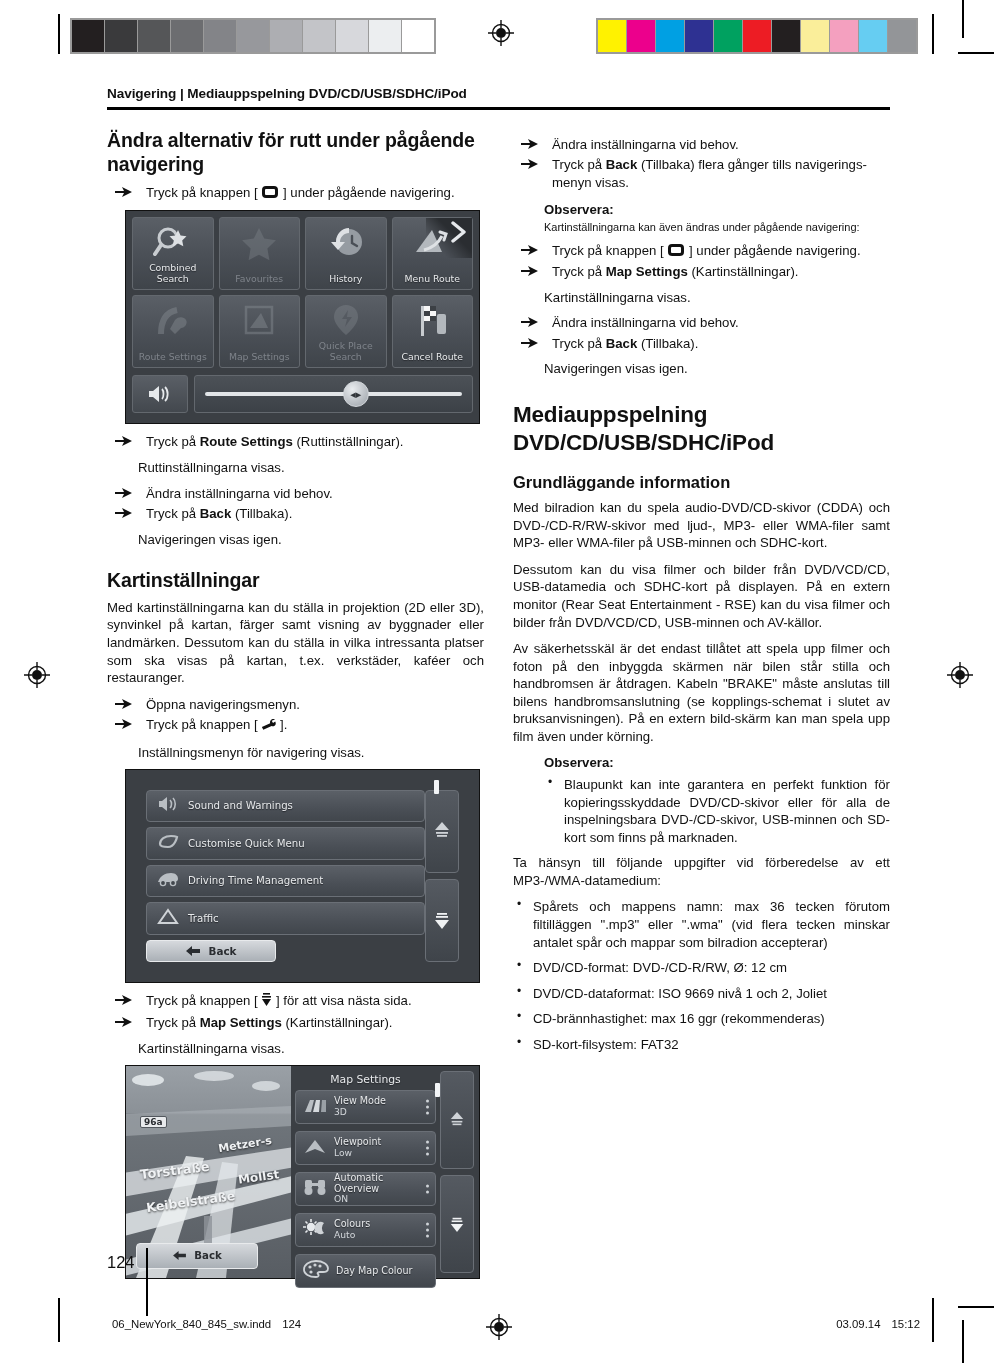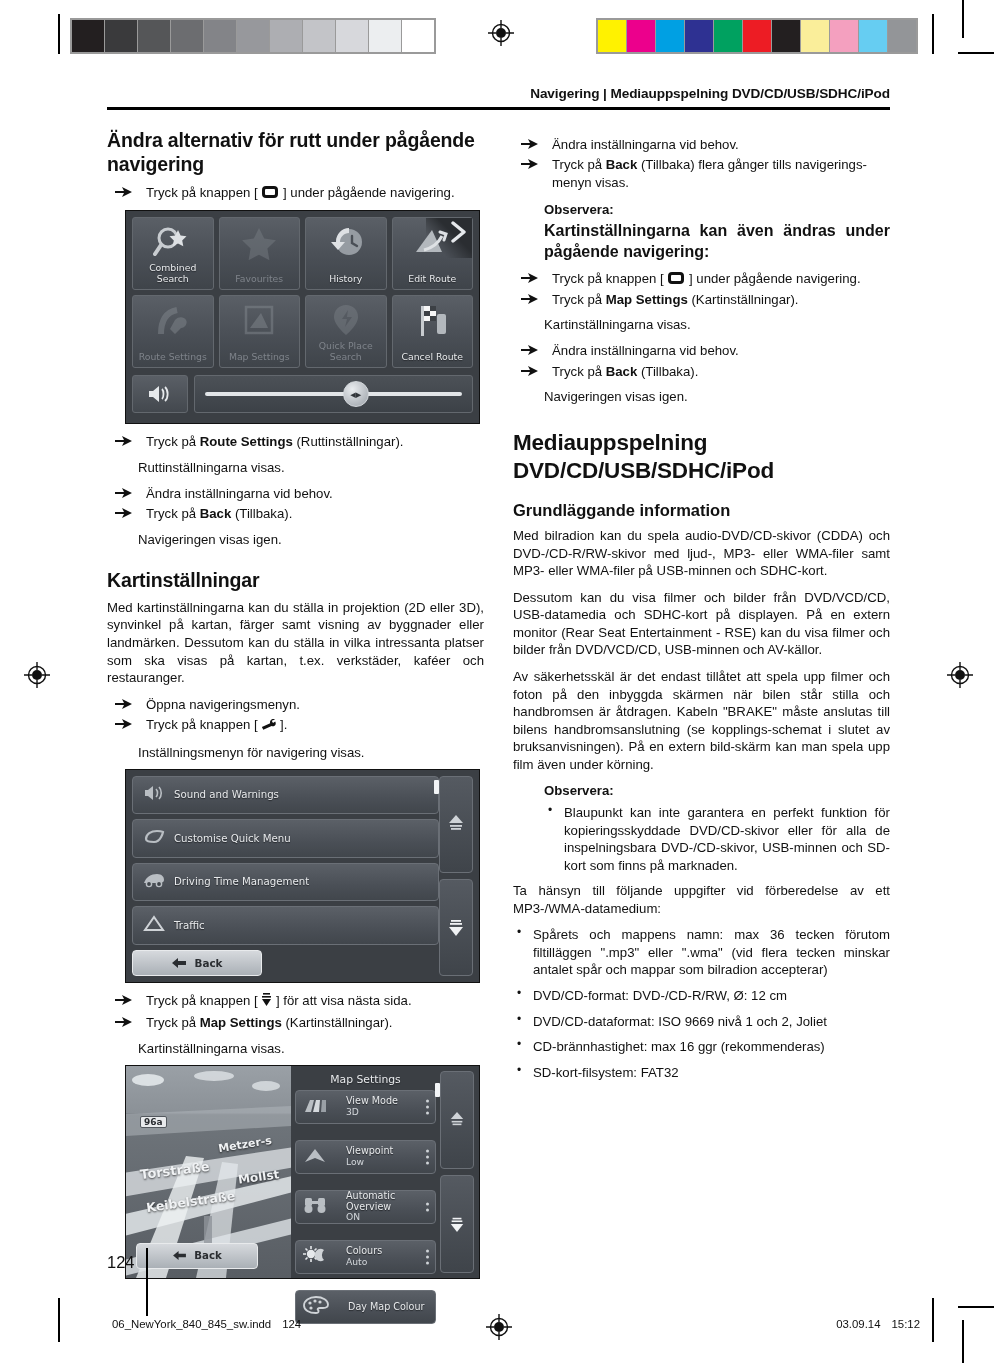--- a/index.html
+++ b/index.html
@@ -27,7 +27,7 @@
   #page{position:absolute;left:0;top:0;width:997px;height:1363px;}
   .running-head{
     position:absolute;left:107px;top:86px;width:783px;
-    font-size:13.6px;font-weight:bold;letter-spacing:-0.1px;text-align:right;
+    font-size:13.6px;font-weight:bold;letter-spacing:-0.1px;
   }
   .head-rule{position:absolute;left:107px;top:107px;width:783px;height:2.6px;background:#000;}
 

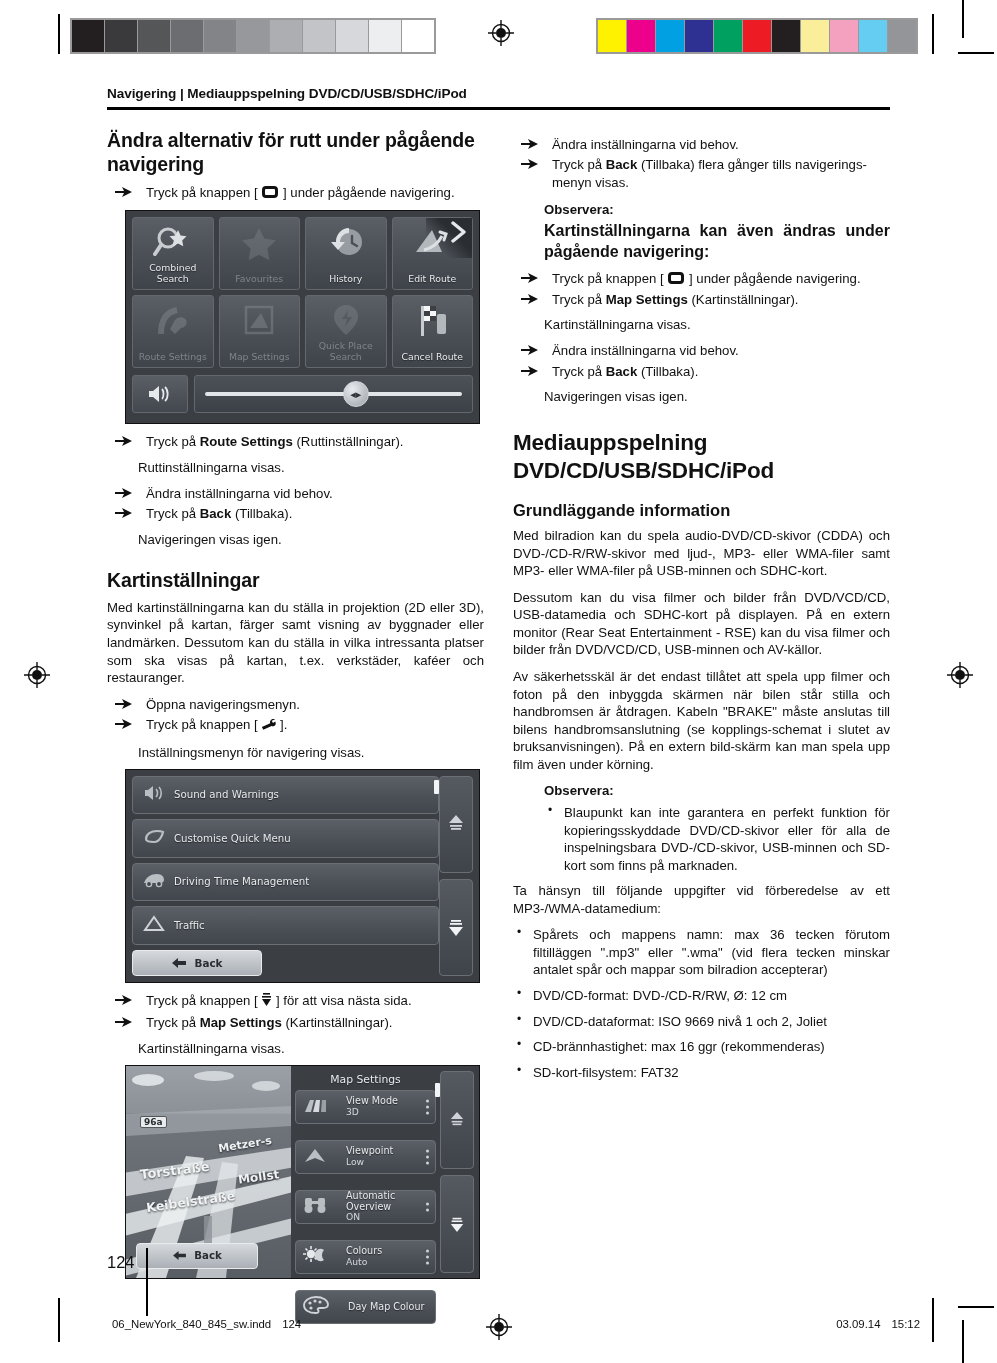--- a/index.html
+++ b/index.html
@@ -69,7 +69,7 @@
   
   .note{padding-left:31px;margin:9px 0 7px 0;}
   .note .note-t{font-size:13.2px;font-weight:bold;line-height:1.35;margin-bottom:1px;}
-  .note p{font-size:16px;line-height:1.33;margin:0 0 3px 0;text-align:justify;hyphens:auto;font-weight:bold;}
+  .note p{font-size:11px;line-height:1.33;margin:0 0 3px 0;text-align:justify;hyphens:auto;}
   ul.dots{list-style:none;margin:4px 0 0 0;padding:0;}
   ul.dots li{
     position:relative;padding-left:20px;font-size:13.2px;line-height:1.33;

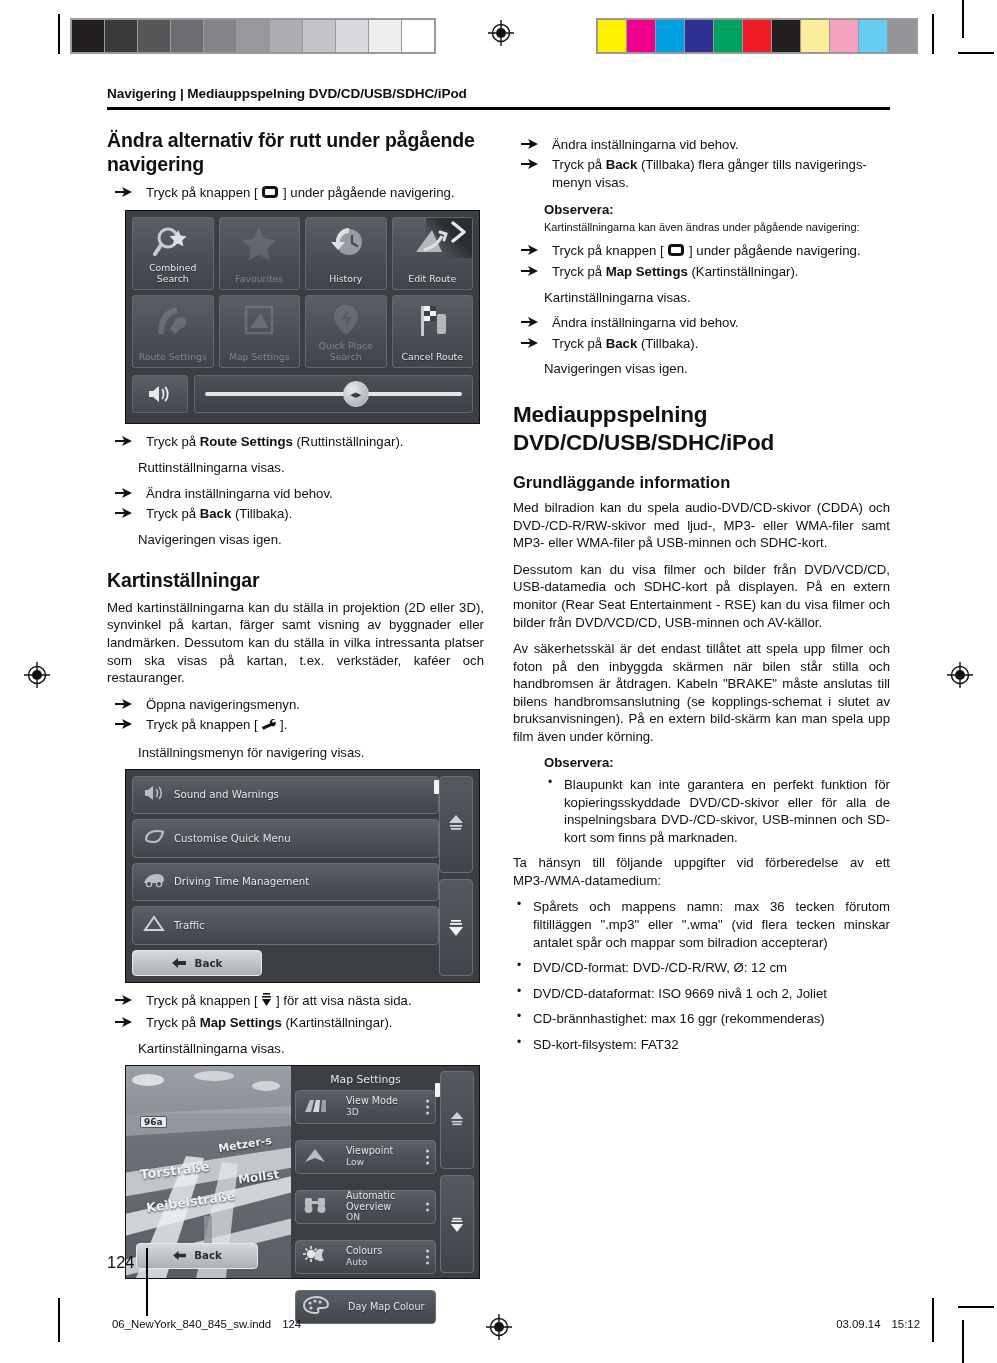--- a/index.html
+++ b/index.html
@@ -331,7 +331,7 @@
               <path d="M28 8l6 2-2 6" stroke="#e6e9ec" stroke-width="3" fill="none" stroke-linecap="round"></path>
             </svg>
           </span>
-          <span class="tl">Edit Route</span>
+          <span class="tl">Menu Route</span>
         </div>
 
         <div class="tile dim">

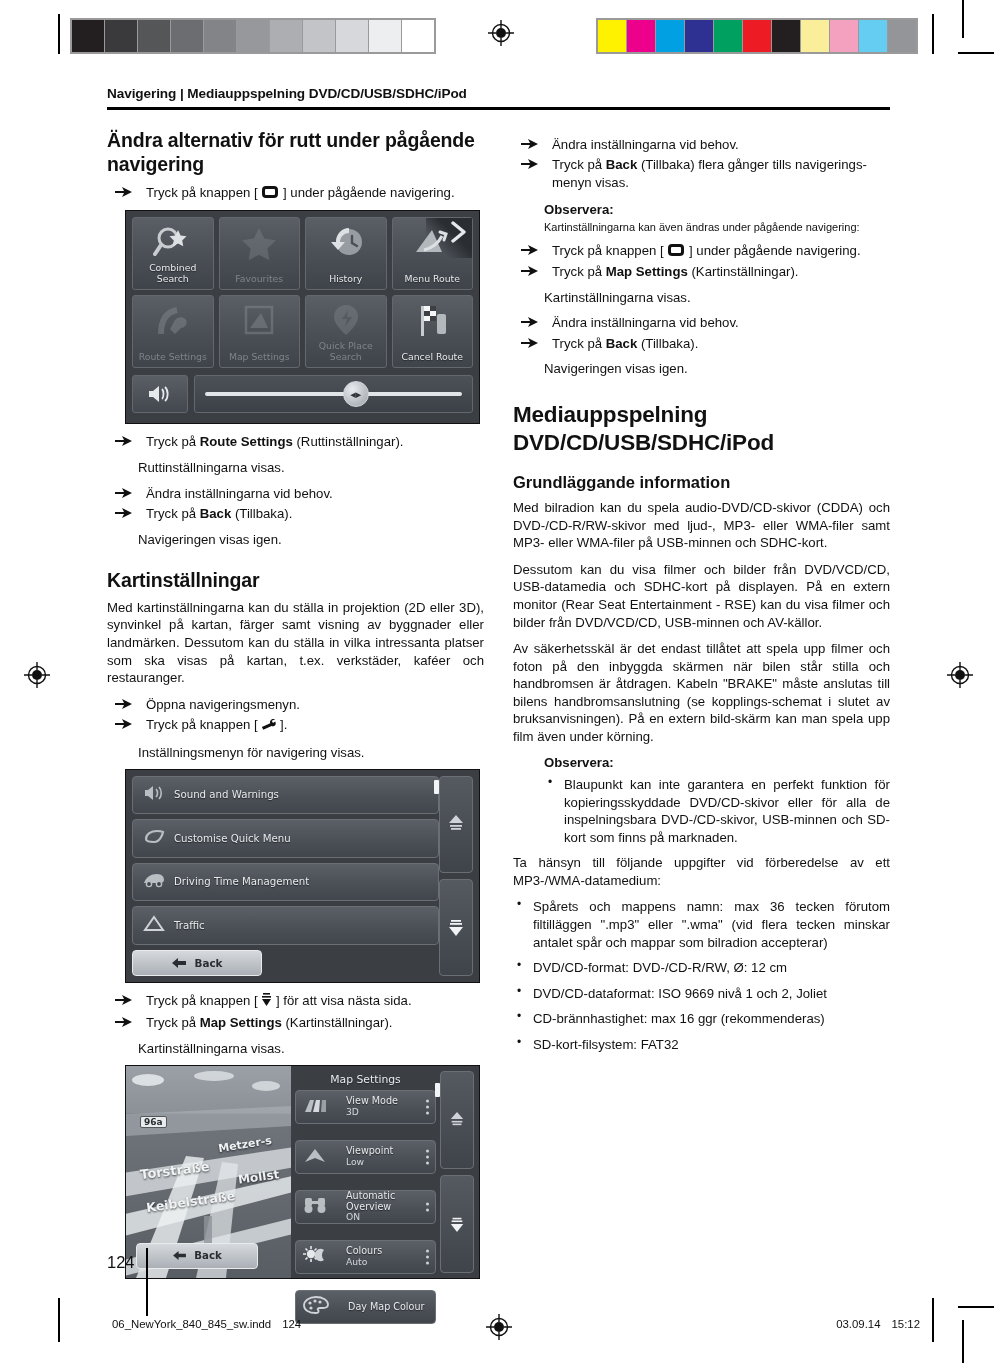--- a/index.html
+++ b/index.html
@@ -138,7 +138,7 @@
     color:#31353a;font-size:11px;
   }
 
-  .shot-list{width:355px;height:214px;padding:6px;display:flex;}
+  .shot-list{width:355px;height:214px;padding:20px;display:flex;}
   .listcol{flex:1;display:flex;flex-direction:column;gap:5px;}
   .row{
     height:40px;border:1px solid #6a6f76;border-radius:4px;

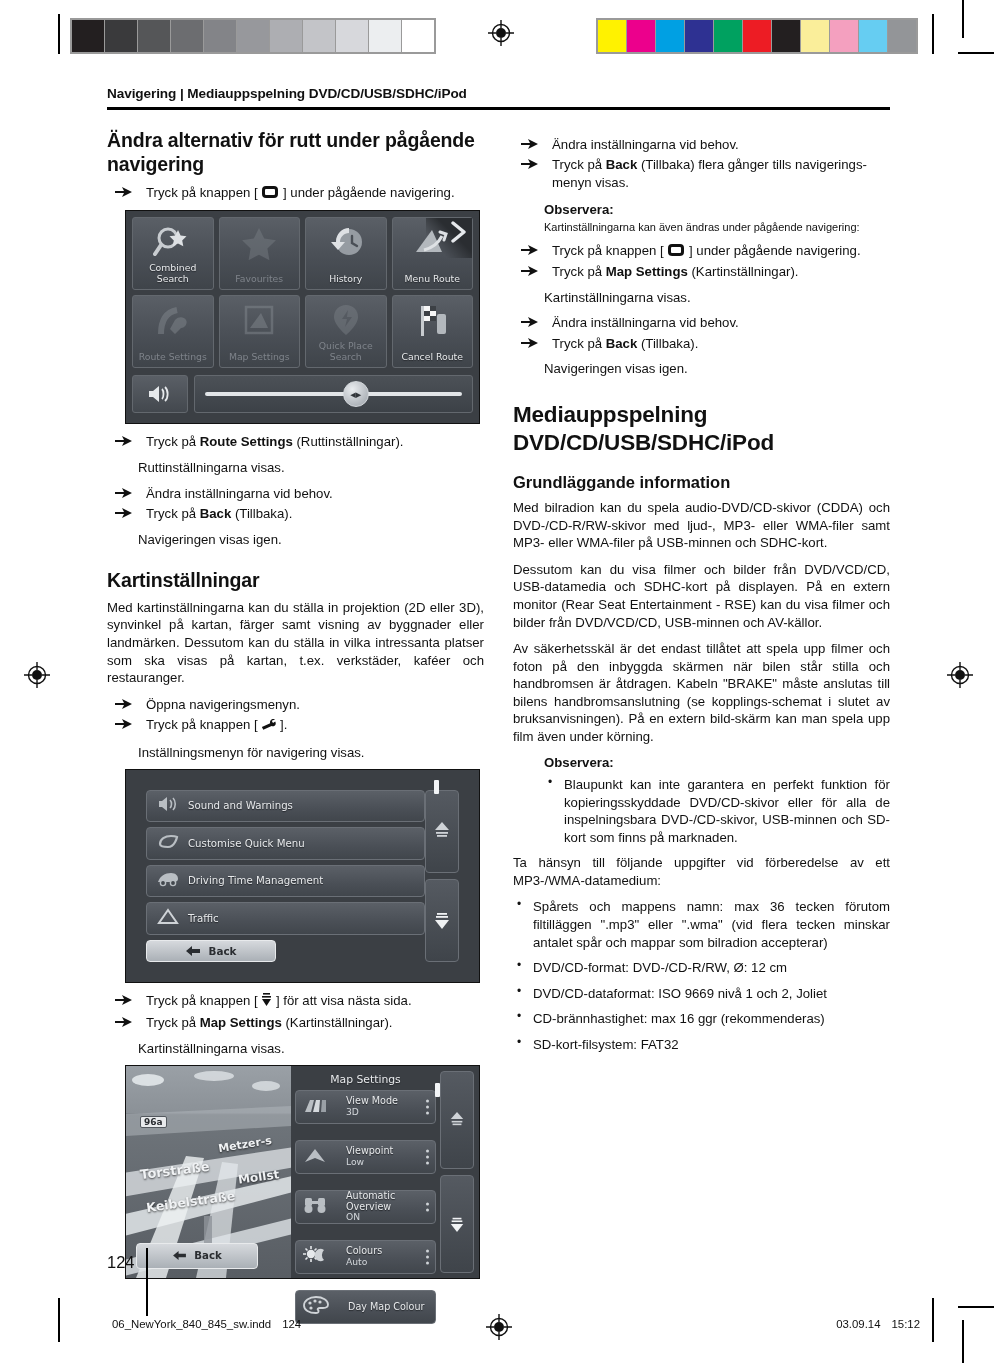--- a/index.html
+++ b/index.html
@@ -174,8 +174,8 @@
   .mrow{
     height:34px;border:1px solid #6a6f76;border-radius:4px;
     background:linear-gradient(180deg,#5b6067 0%,#4a4f56 60%,#41464c 100%);
-    display:flex;align-items:center;gap:19px;padding:16px 7px;box-sizing:border-box;
-    margin-bottom:16px;position:relative;
+    display:flex;align-items:center;gap:7px;padding:16px 7px;box-sizing:border-box;
+    margin-bottom:7px;position:relative;
   }
   .mrow .lbl{display:flex;flex-direction:column;justify-content:center;line-height:1.18;}
   .mrow .l1{color:#e8eaec;font-size:9.6px;text-shadow:0 1px 1px #23262a;}

